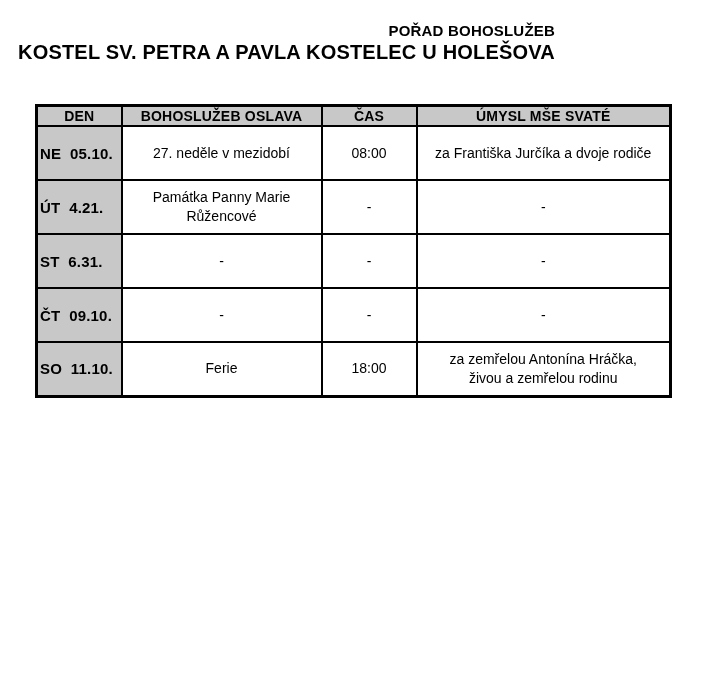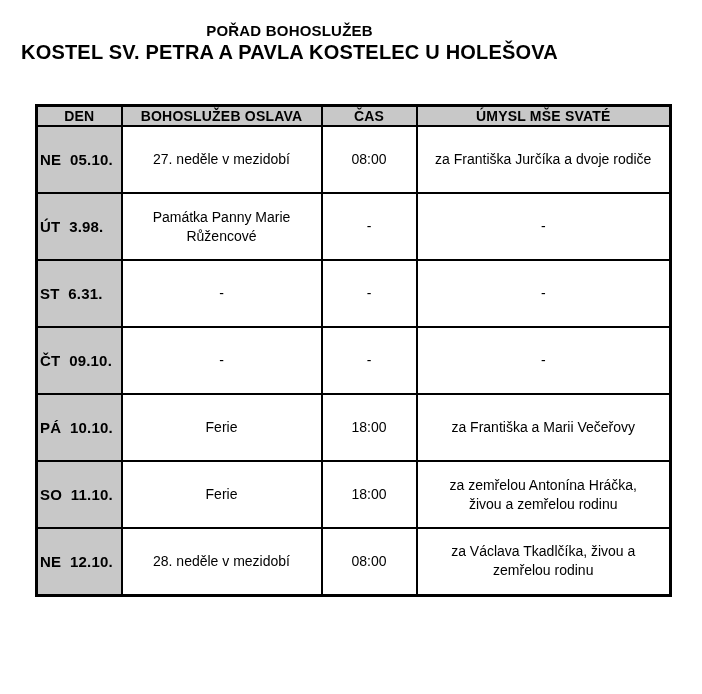--- a/index.html
+++ b/index.html
@@ -22,9 +22,9 @@
   .titles {
     position: absolute;
     top: 20px;
-    left: 12px;
+    left: 0;
     width: 555px;
-    text-align: center;
+    text-align: right;
   }
   .title-main {
     font-size: 15px;

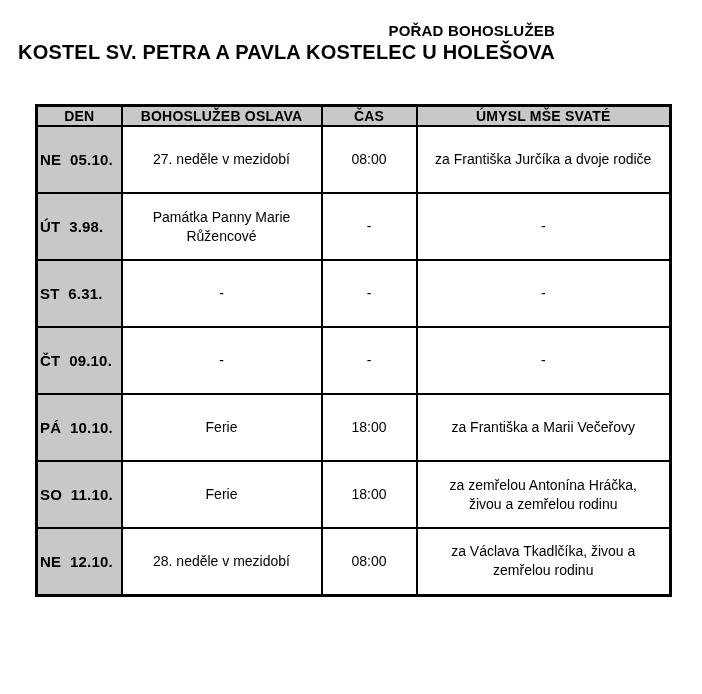--- a/index.html
+++ b/index.html
@@ -68,7 +68,7 @@
   }
   .schedule td {
     font-size: 14px;
-    height: 67px;
+    height: 54px;
     padding: 0 4px;
     line-height: 19px;
   }

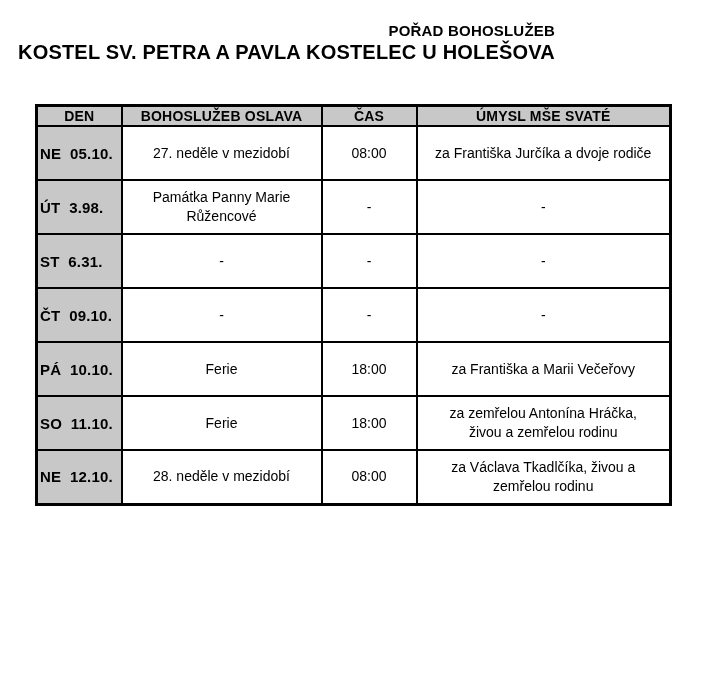--- a/index.html
+++ b/index.html
@@ -120,7 +120,7 @@
       <td class="cell-umysl">za Františka Jurčíka a dvoje rodiče</td>
     </tr>
         <tr>
-      <td class="cell-day">ÚT  3.98.</td>
+      <td class="cell-day">ÚT  4.21.</td>
       <td class="cell-oslava">Památka Panny Marie
 Růžencové</td>
       <td class="cell-cas">-</td>

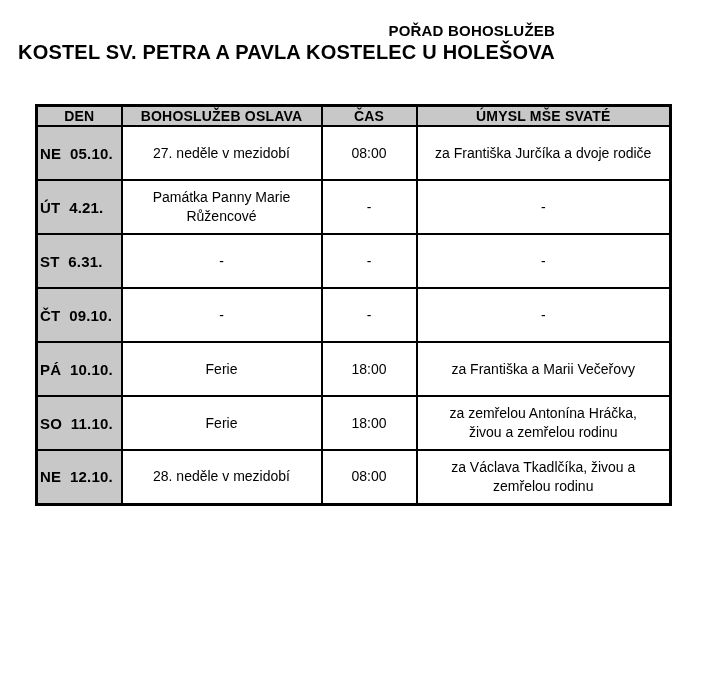--- a/index.html
+++ b/index.html
@@ -139,12 +139,6 @@
       <td class="cell-umysl">-</td>
     </tr>
         <tr>
-      <td class="cell-day">PÁ  10.10.</td>
-      <td class="cell-oslava">Ferie</td>
-      <td class="cell-cas">18:00</td>
-      <td class="cell-umysl">za Františka a Marii Večeřovy</td>
-    </tr>
-        <tr>
       <td class="cell-day">SO  11.10.</td>
       <td class="cell-oslava">Ferie</td>
       <td class="cell-cas">18:00</td>

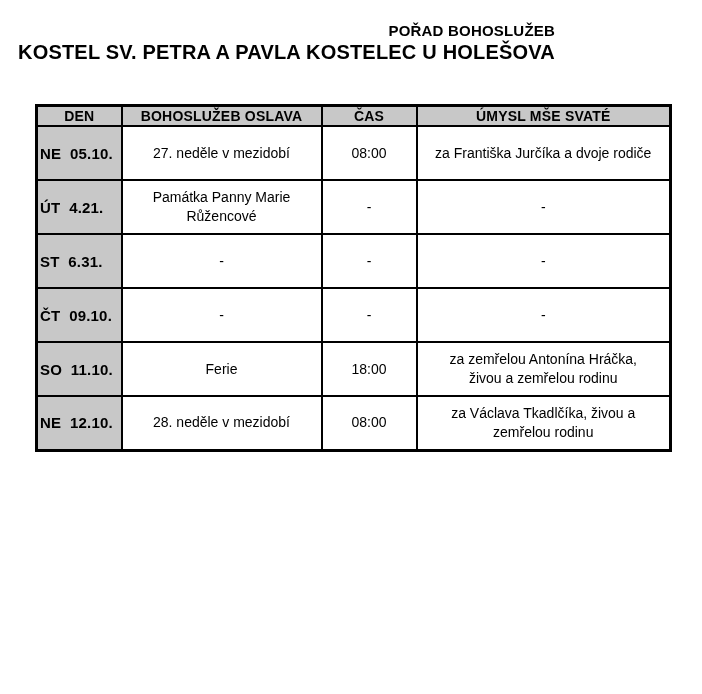--- a/index.html
+++ b/index.html
@@ -145,13 +145,6 @@
       <td class="cell-umysl">za zemřelou Antonína Hráčka,
 živou a zemřelou rodinu</td>
     </tr>
-        <tr>
-      <td class="cell-day">NE  12.10.</td>
-      <td class="cell-oslava">28. neděle v mezidobí</td>
-      <td class="cell-cas">08:00</td>
-      <td class="cell-umysl">za Václava Tkadlčíka, živou a
-zemřelou rodinu</td>
-    </tr>
       </tbody>
   </table>
 

